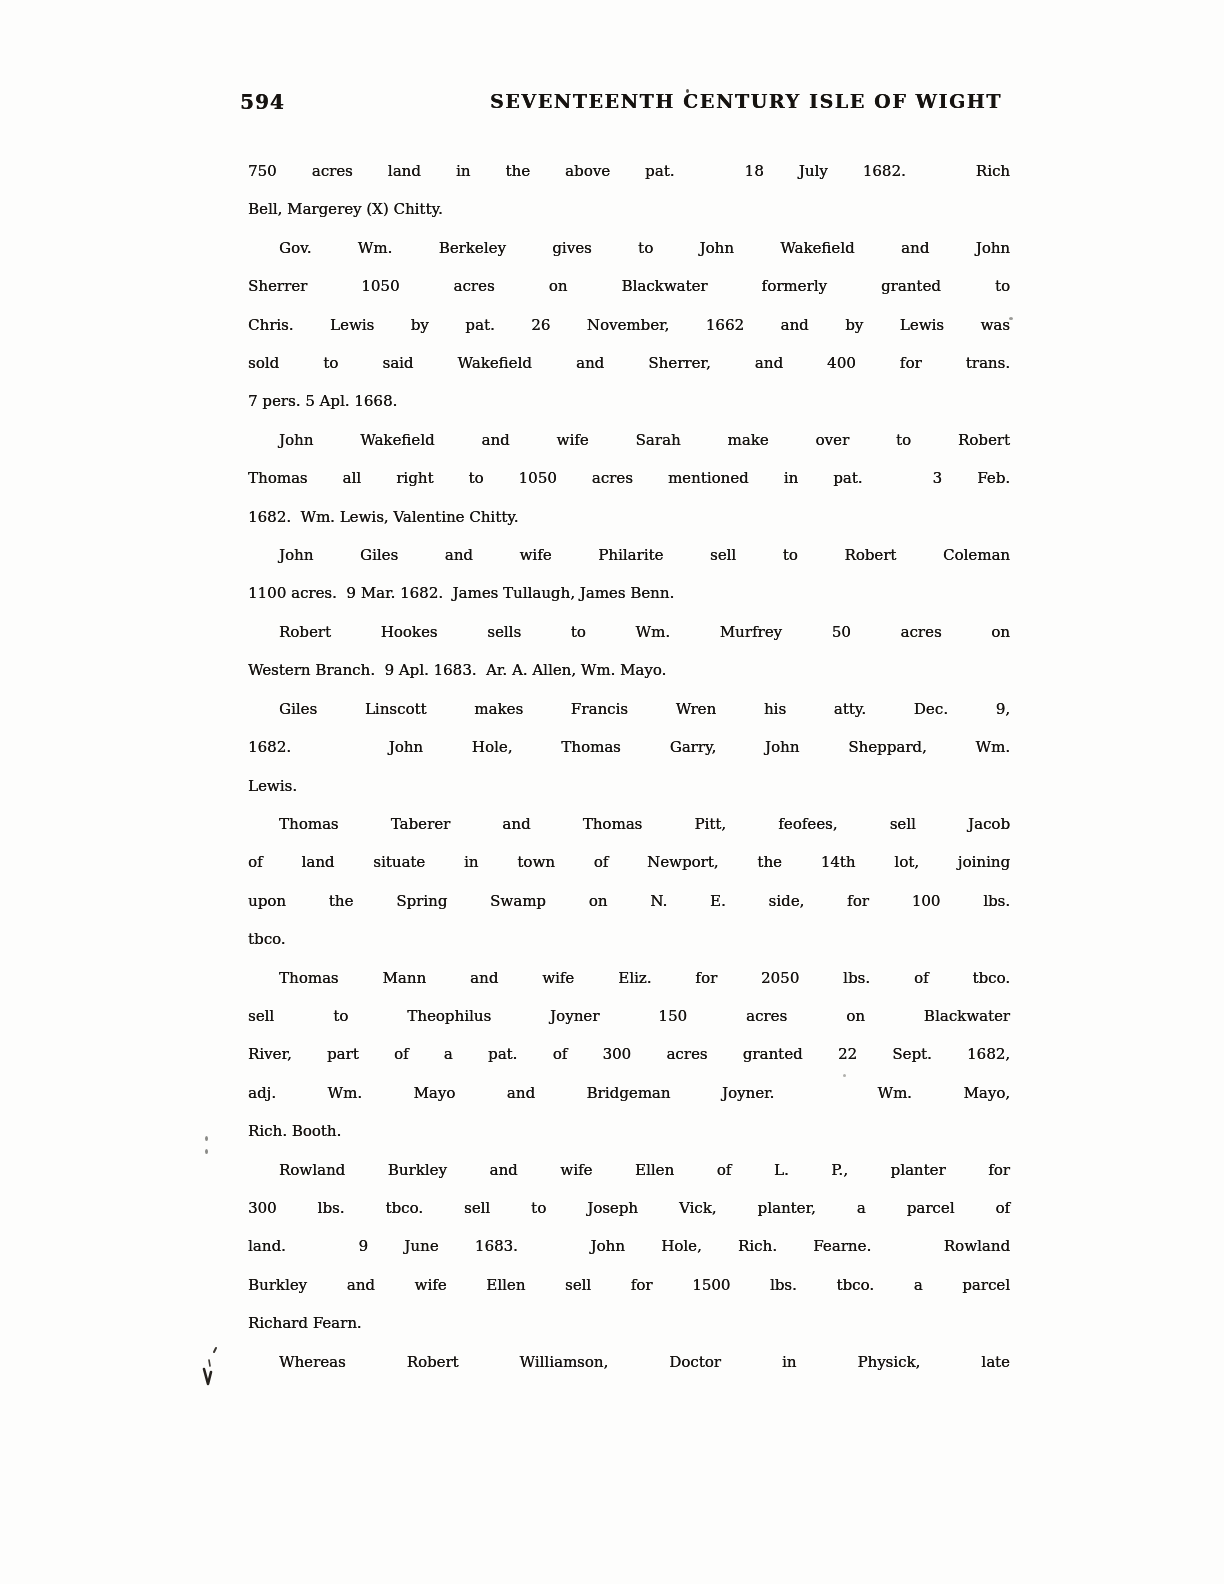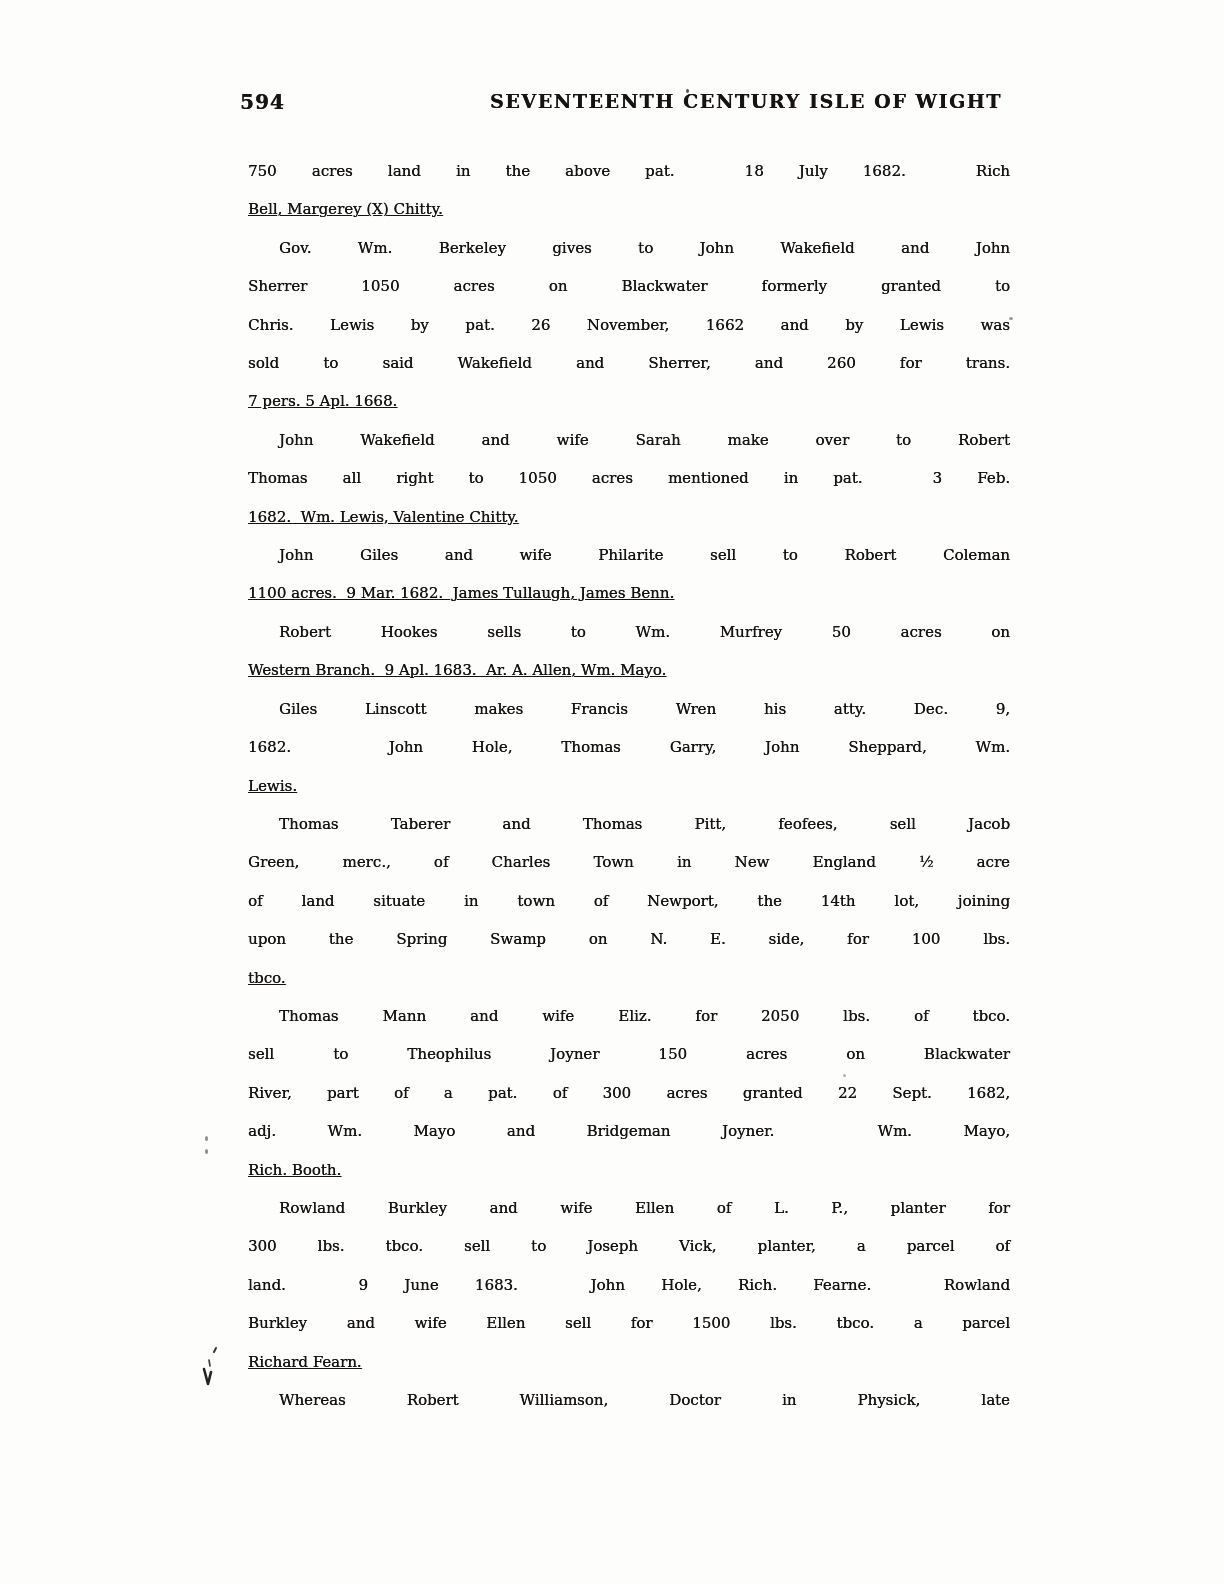--- a/index.html
+++ b/index.html
@@ -61,7 +61,6 @@
   .line.natural {
     text-align: left;
     text-align-last: auto;
-    text-decoration: underline;
   }
   .line.indent { padding-left: 31px; }
   .margin-tick {

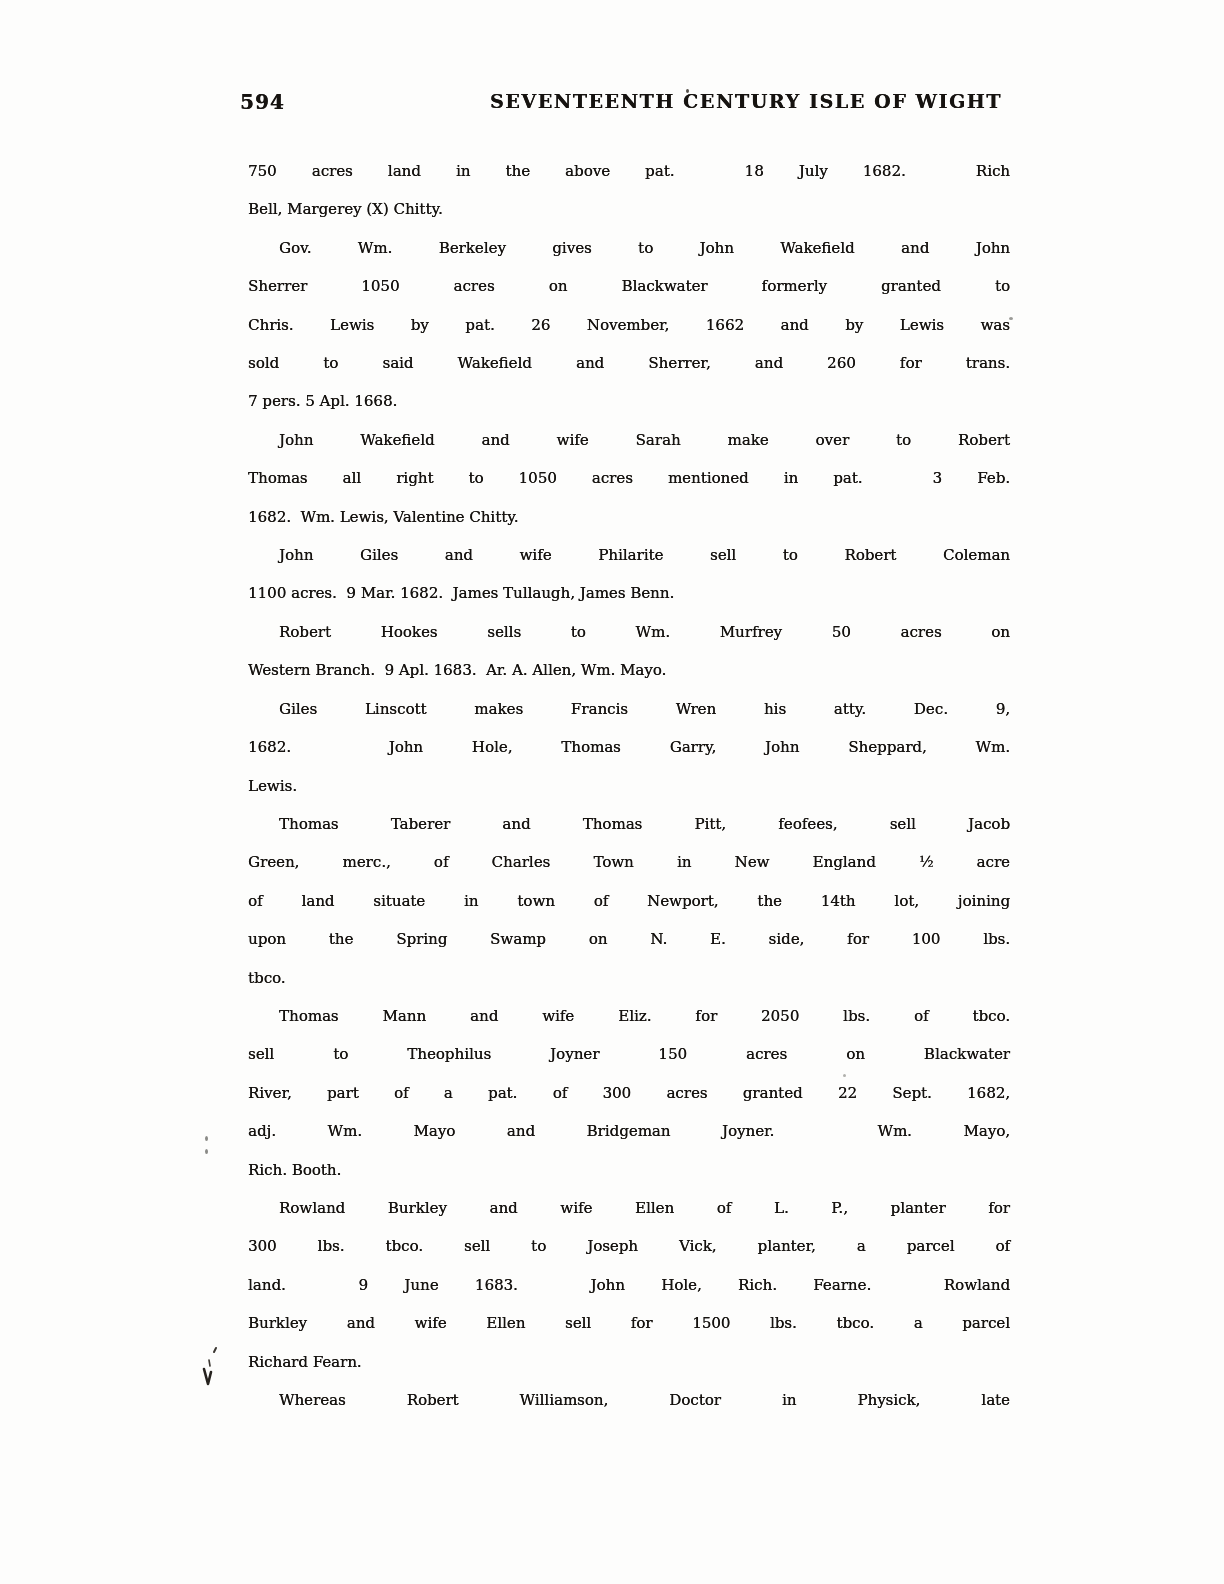--- a/index.html
+++ b/index.html
@@ -100,7 +100,7 @@
         <div class="line indent">Gov. Wm. Berkeley gives to John Wakefield and John</div>
         <div class="line">Sherrer 1050 acres on Blackwater formerly granted to</div>
         <div class="line">Chris. Lewis by pat. 26 November, 1662 and by Lewis was</div>
-        <div class="line">sold to said Wakefield and Sherrer, and 260 for trans.</div>
+        <div class="line">sold to said Wakefield and Sherrer, and 400 for trans.</div>
         <div class="line natural">7 pers. 5 Apl. 1668.</div>
       </div>
       <div class="para">

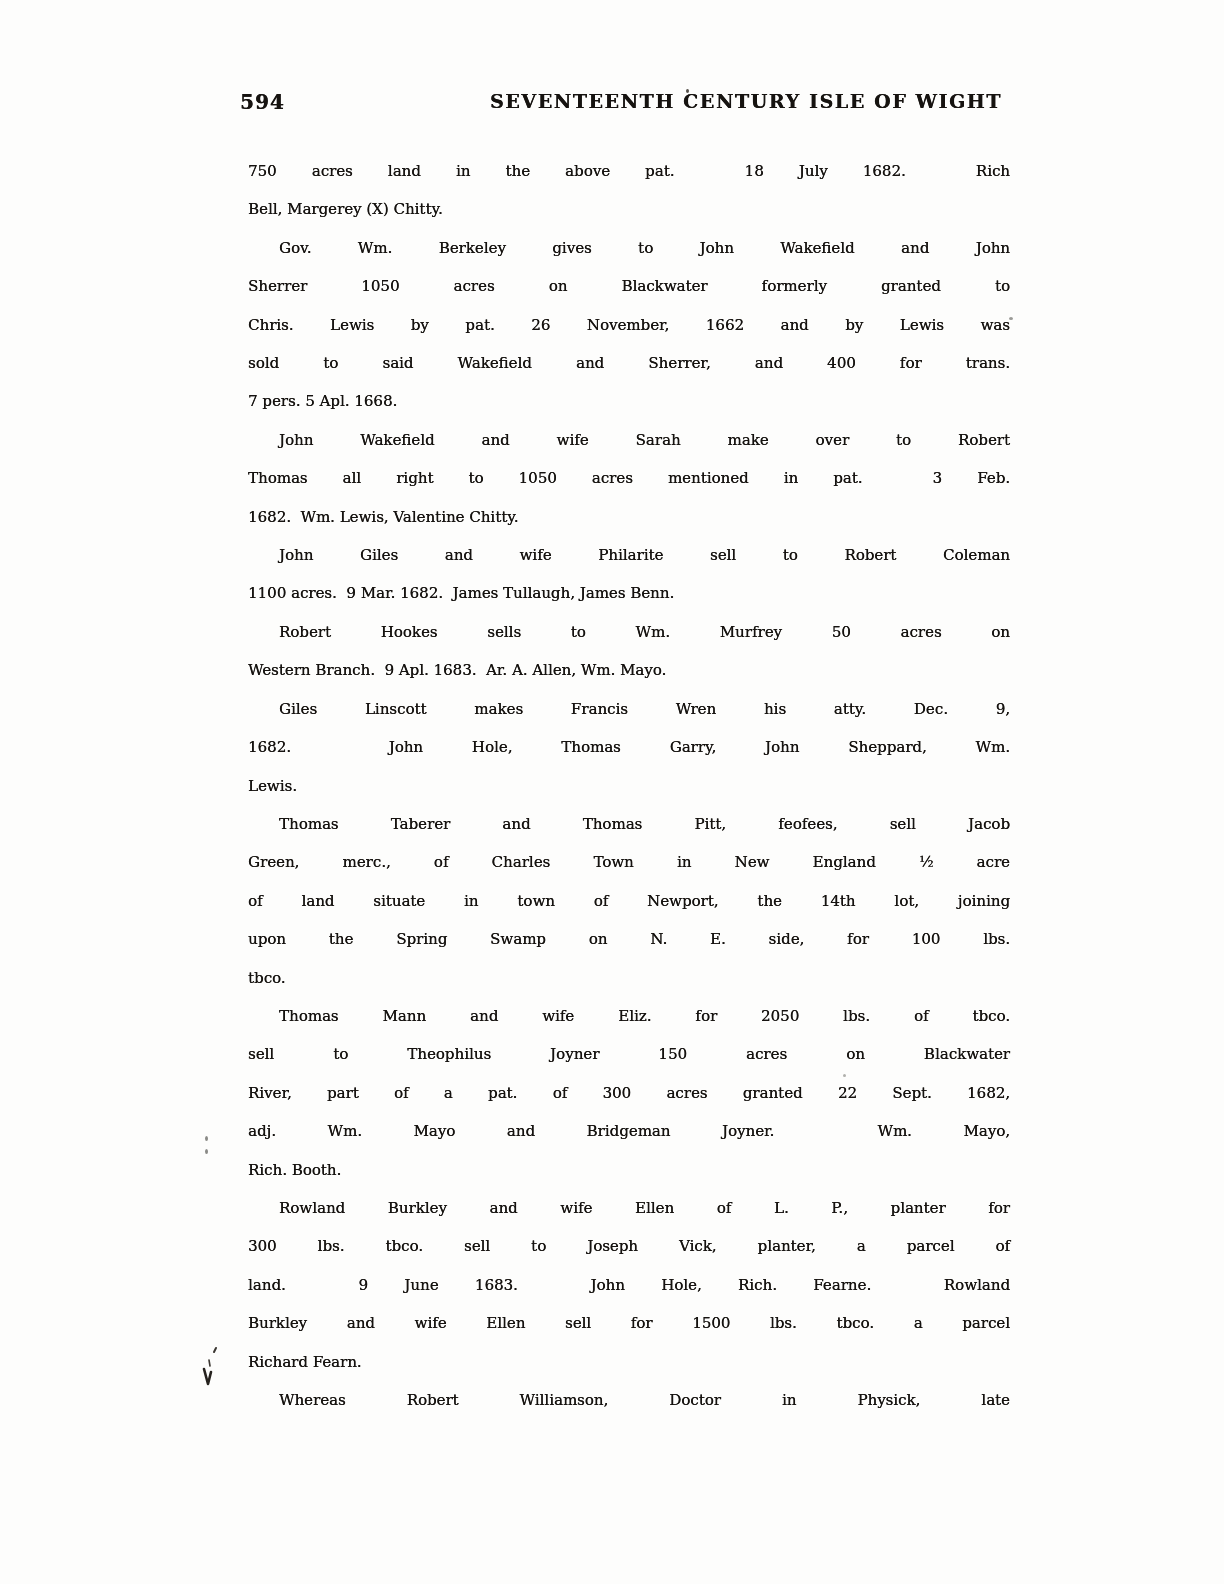--- a/index.html
+++ b/index.html
@@ -123,7 +123,6 @@
       </div>
       <div class="para">
         <div class="line indent">Thomas Taberer and Thomas Pitt, feofees, sell Jacob</div>
-        <div class="line">Green, merc., of Charles Town in New England ½ acre</div>
         <div class="line">of land situate in town of Newport, the 14th lot, joining</div>
         <div class="line">upon the Spring Swamp on N. E. side, for 100 lbs.</div>
         <div class="line natural">tbco.</div>

